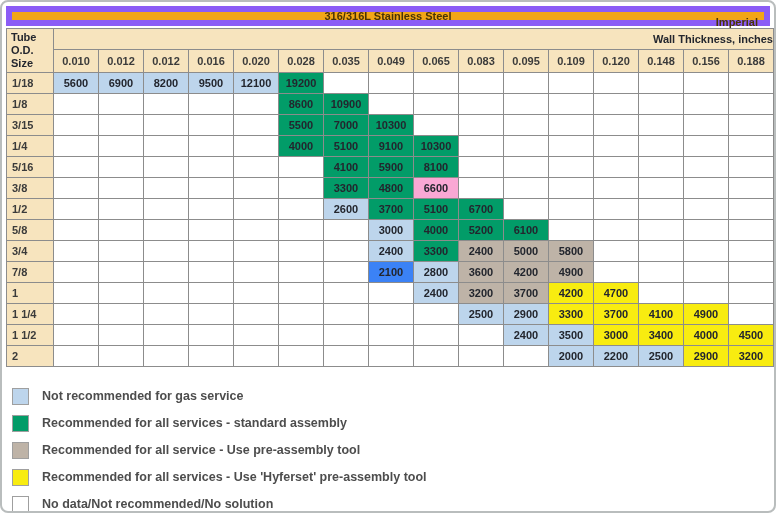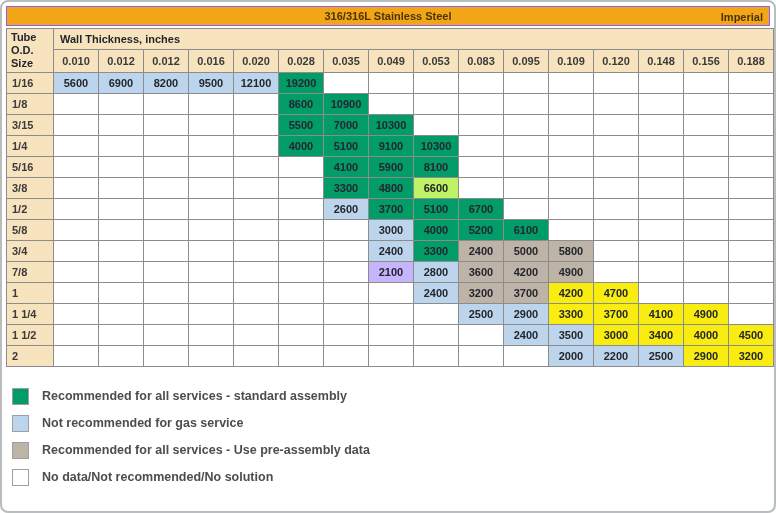--- a/index.html
+++ b/index.html
@@ -20,7 +20,7 @@
   .title-bar {
     height: 20px;
     background: var(--title-bar, #F2A617);
-    border: 1px solid #8b5cf6;
+    border: 6px solid #8b5cf6;
     display: flex;
     align-items: center;
     justify-content: center;

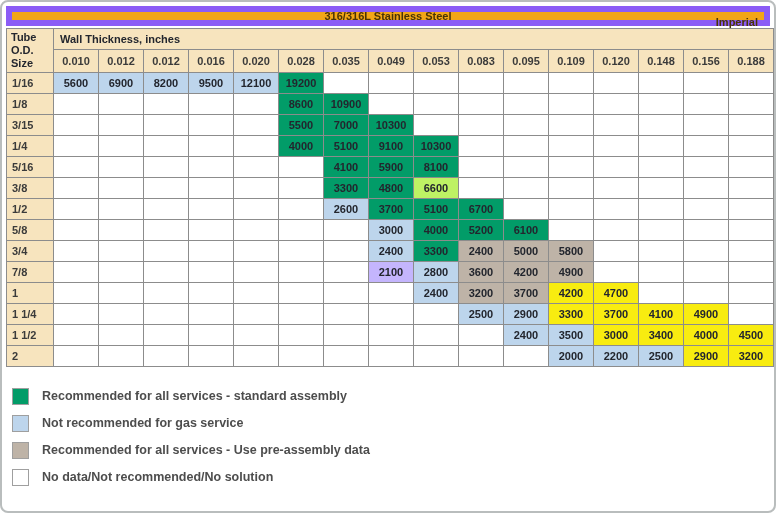--- a/index.html
+++ b/index.html
@@ -64,7 +64,7 @@
   }
   th.group-hdr {
     background: var(--hdr-fill, #F7E4BE);
-    text-align: left;
+    text-align: right;
     padding-left: 6px;
     height: 18px;
     font-size: 11px;

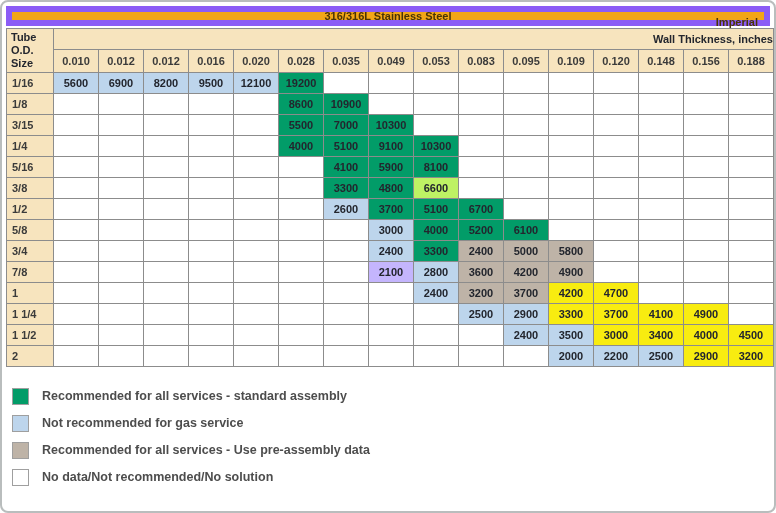--- a/index.html
+++ b/index.html
@@ -158,7 +158,7 @@
           <th>0.028</th>
           <th>0.035</th>
           <th>0.049</th>
-          <th>0.053</th>
+          <th>0.065</th>
           <th>0.083</th>
           <th>0.095</th>
           <th>0.109</th>

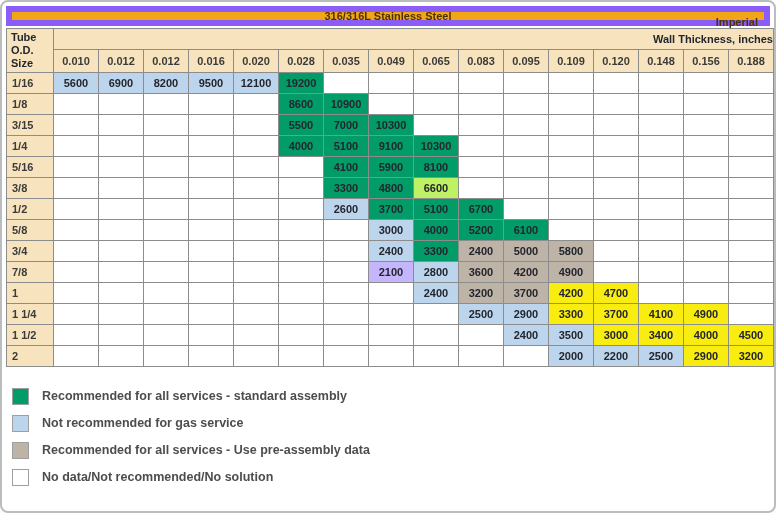--- a/index.html
+++ b/index.html
@@ -170,7 +170,7 @@
     </thead>
     <tbody id="tbody">
         <tr>
-          <td class="row-label">1/16</td>
+          <td class="row-label">1/18</td>
           <td style="background: rgb(189, 213, 236);">5600</td>
           <td style="background: rgb(189, 213, 236);">6900</td>
           <td style="background: rgb(189, 213, 236);">8200</td>

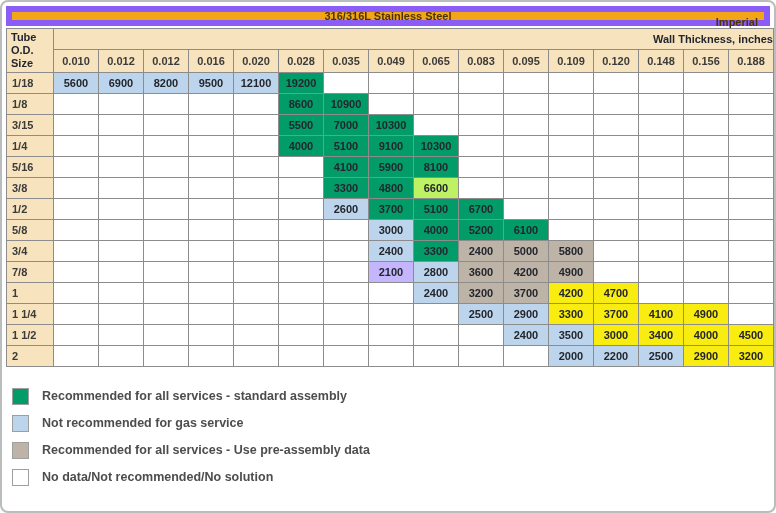--- a/index.html
+++ b/index.html
@@ -274,7 +274,7 @@
           <td style="background: rgb(255, 255, 255);"></td>
           <td style="background: rgb(2, 156, 104);">3300</td>
           <td style="background: rgb(2, 156, 104);">4800</td>
-          <td style="background: #bef264;">6600</td>
+          <td style="background: #f9a8d4;">6600</td>
           <td style="background: rgb(255, 255, 255);"></td>
           <td style="background: rgb(255, 255, 255);"></td>
           <td style="background: rgb(255, 255, 255);"></td>

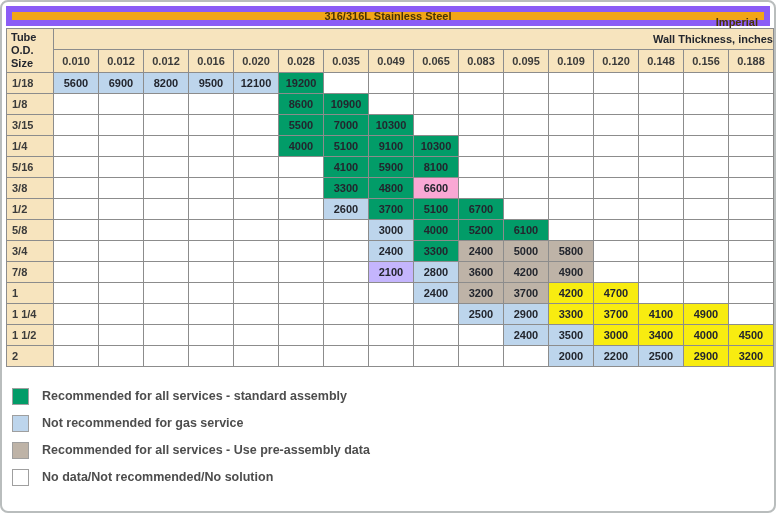--- a/index.html
+++ b/index.html
@@ -349,7 +349,7 @@
           <td style="background: rgb(255, 255, 255);"></td>
           <td style="background: rgb(255, 255, 255);"></td>
           <td style="background: rgb(255, 255, 255);"></td>
-          <td style="background: #c4b5fd;">2100</td>
+          <td style="background: #3b82f6;">2100</td>
           <td style="background: rgb(189, 213, 236);">2800</td>
           <td style="background: rgb(190, 179, 167);">3600</td>
           <td style="background: rgb(190, 179, 167);">4200</td>

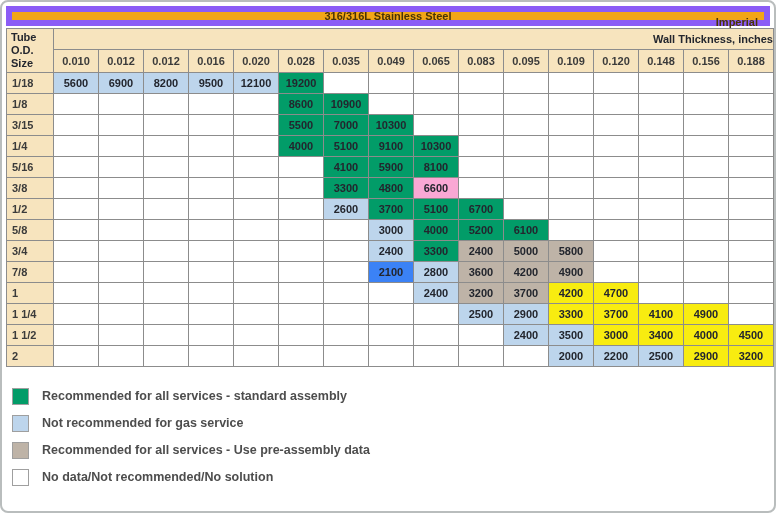--- a/index.html
+++ b/index.html
@@ -440,12 +440,12 @@
 
   <div class="legend" id="legend">
       <div class="legend-item">
+        <span class="legend-swatch" style="background: rgb(189, 213, 236);"></span>
+        <span class="legend-label">Not recommended for gas service</span>
+      </div>
+      <div class="legend-item">
         <span class="legend-swatch" style="background: rgb(2, 156, 104);"></span>
         <span class="legend-label">Recommended for all services - standard assembly</span>
-      </div>
-      <div class="legend-item">
-        <span class="legend-swatch" style="background: rgb(189, 213, 236);"></span>
-        <span class="legend-label">Not recommended for gas service</span>
       </div>
       <div class="legend-item">
         <span class="legend-swatch" style="background: rgb(190, 179, 167);"></span>

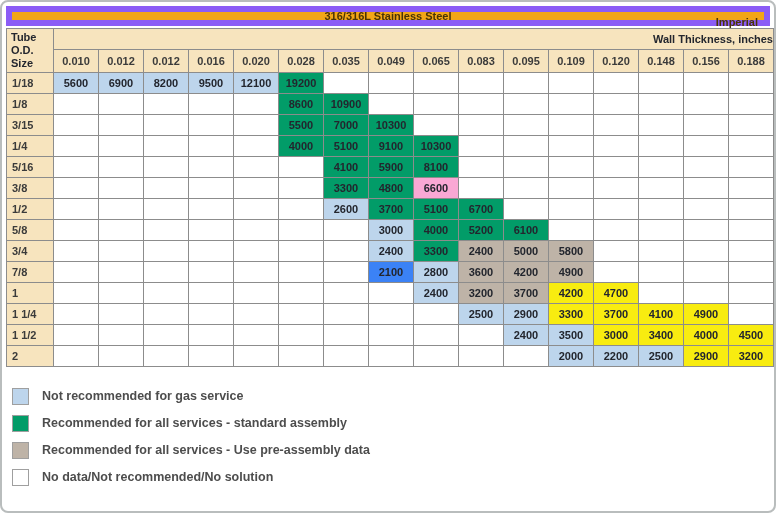--- a/index.html
+++ b/index.html
@@ -449,7 +449,7 @@
       </div>
       <div class="legend-item">
         <span class="legend-swatch" style="background: rgb(190, 179, 167);"></span>
-        <span class="legend-label">Recommended for all services -  Use pre-assembly data</span>
+        <span class="legend-label">Recommended for all service -  Use pre-assembly tool</span>
       </div>
       <div class="legend-item">
         <span class="legend-swatch" style="background: rgb(255, 255, 255);"></span>

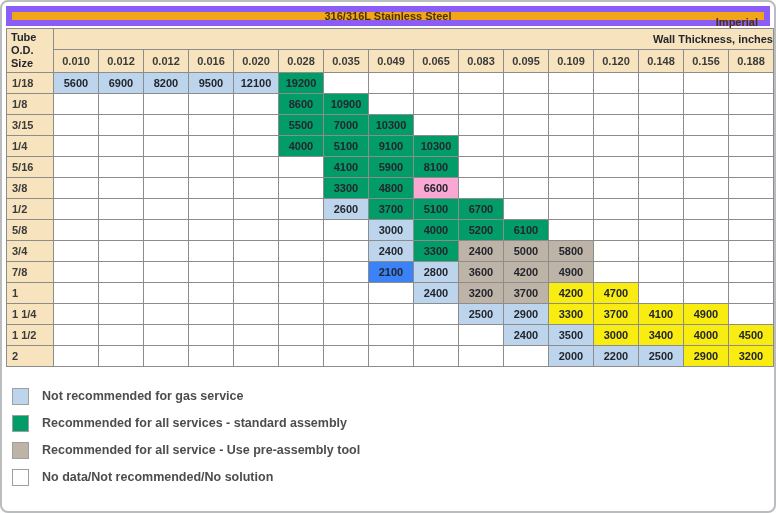--- a/index.html
+++ b/index.html
@@ -452,6 +452,10 @@
         <span class="legend-label">Recommended for all service -  Use pre-assembly tool</span>
       </div>
       <div class="legend-item">
+        <span class="legend-swatch" style="background: rgb(248, 236, 16);"></span>
+        <span class="legend-label">Recommended for all services - Use 'Hyferset' pre-assembly tool</span>
+      </div>
+      <div class="legend-item">
         <span class="legend-swatch" style="background: rgb(255, 255, 255);"></span>
         <span class="legend-label">No data/Not recommended/No solution</span>
       </div>

